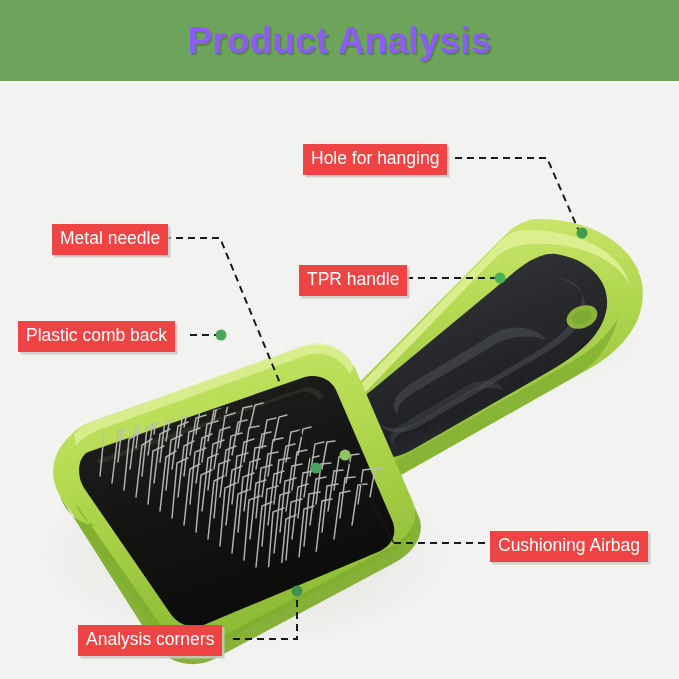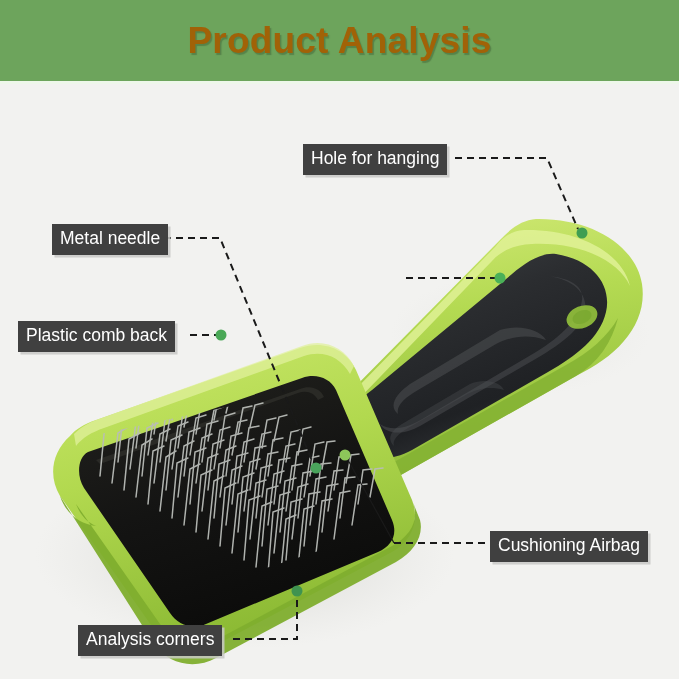--- a/index.html
+++ b/index.html
@@ -35,7 +35,7 @@
     display: flex;
     align-items: center;
     justify-content: center;
-    color: #a16207;
+    color: #8b5cf6;
     font-size: 37px;
     font-weight: bold;
     letter-spacing: 0.2px;

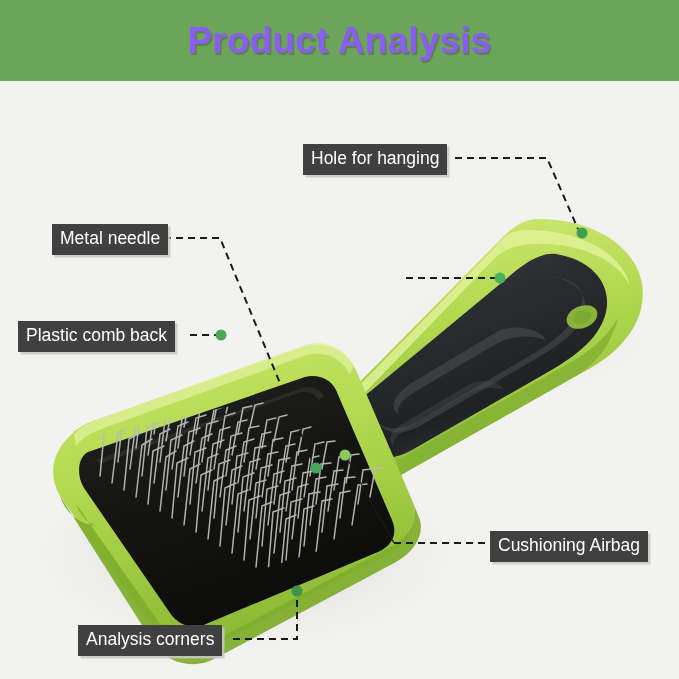--- a/index.html
+++ b/index.html
@@ -78,7 +78,7 @@
   }
   .callout {
     position: absolute;
-    background: #404040;
+    background: #ef4444;
     color: #ffffff;
     font-size: 17.5px;
     font-weight: normal;

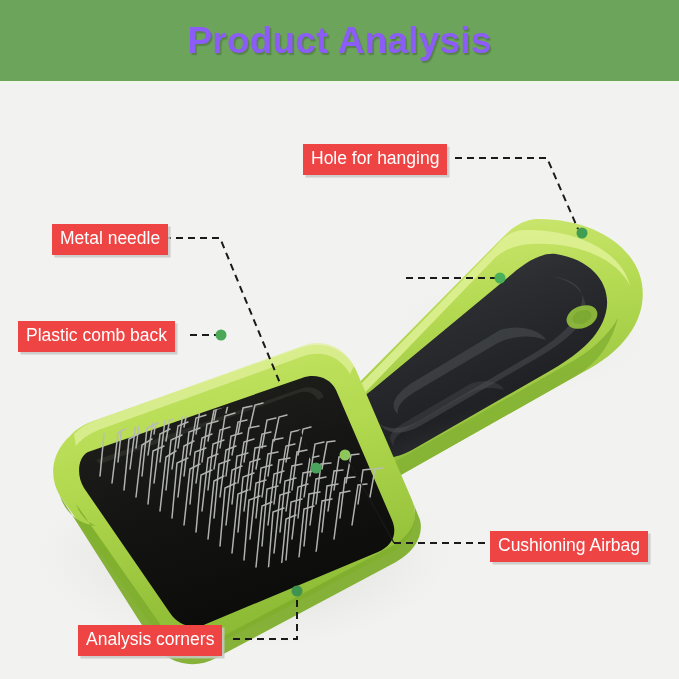--- a/index.html
+++ b/index.html
@@ -338,6 +338,7 @@
 
     <div class="callout" style="left:303px; top:144px;">Hole for hanging</div>
     <div class="callout" style="left:44px; top:224px;margin-left:8px;">Metal needle</div>
+    <div class="callout" style="left:299px; top:265px;">TPR handle</div>
     <div class="callout" style="left:490px; top:531px;">Cushioning Airbag</div>
     <div class="callout" style="left:18px; top:321px;">Plastic comb back</div>
     <div class="callout" style="left:78px; top:625px;">Analysis corners</div>

